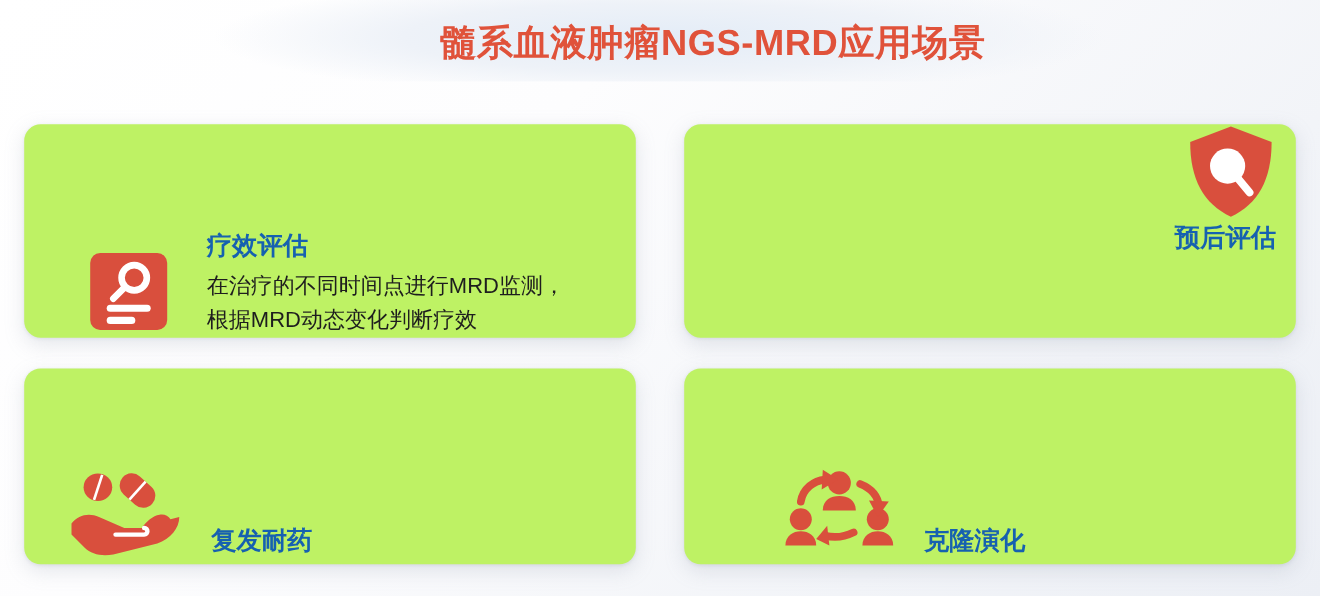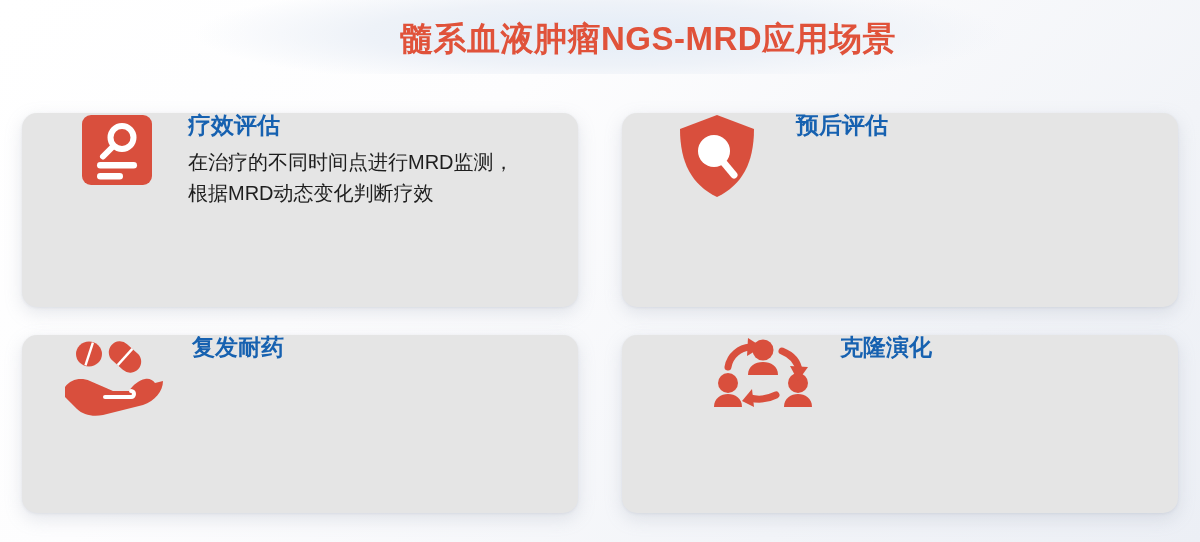--- a/index.html
+++ b/index.html
@@ -41,12 +41,12 @@
   
   .card {
     position: absolute;
-    background: #e5e5e5;
+    background: #bef264;
     border-radius: 15px;
     box-shadow: 0 6px 18px rgba(140,150,168,0.22),
                 0 1px 3px rgba(140,150,168,0.16);
     display: flex;
-    align-items: flex-start;
+    align-items: flex-end;
     box-sizing: border-box;
   }
   .card-tl { left: 22px;  top: 113px; width: 556px; height: 194px; }

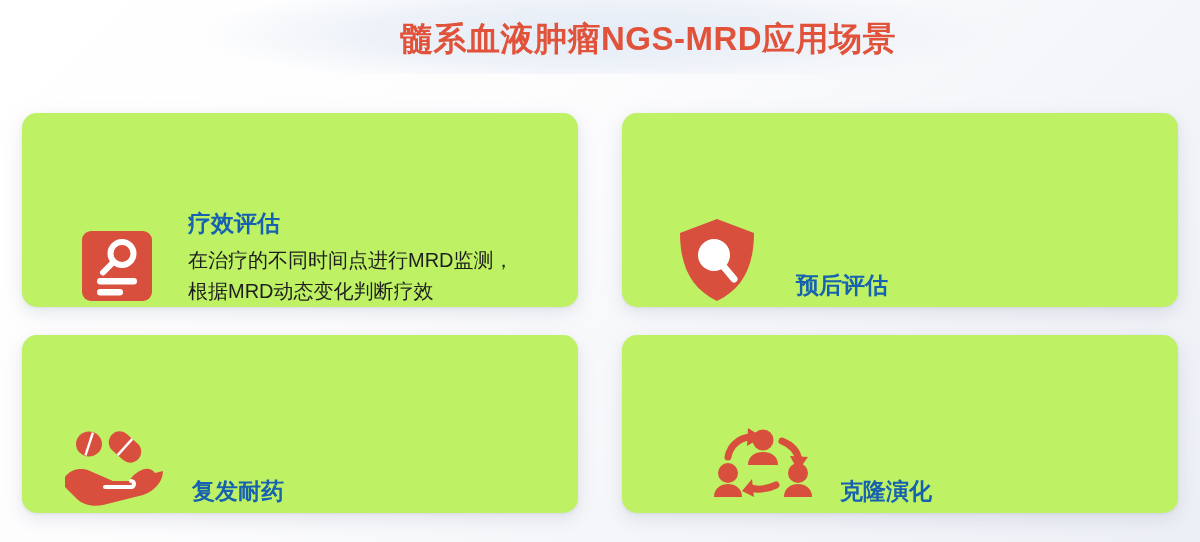--- a/index.html
+++ b/index.html
@@ -50,7 +50,7 @@
     box-sizing: border-box;
   }
   .card-tl { left: 22px;  top: 113px; width: 556px; height: 194px; }
-  .card-tr { left: 622px; top: 113px; width: 556px; height: 194px; }
+  .card-tr { left: 622px; top: 113px; width: 556px; height: 194px; flex-direction: column; }
   .card-bl { left: 22px;  top: 335px; width: 556px; height: 178px; }
   .card-br { left: 622px; top: 335px; width: 556px; height: 178px; padding-left: 48px; }
 

